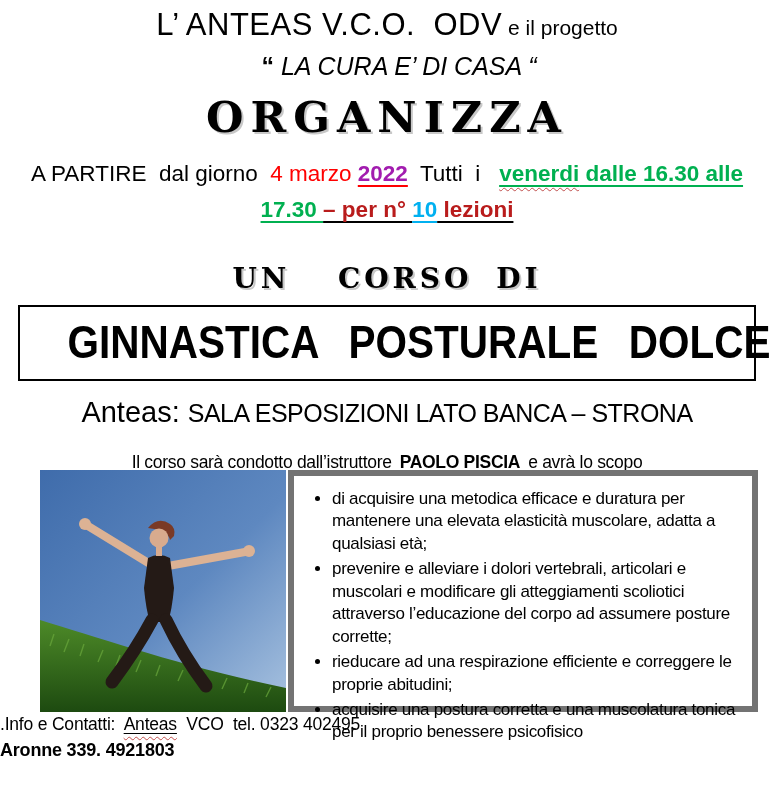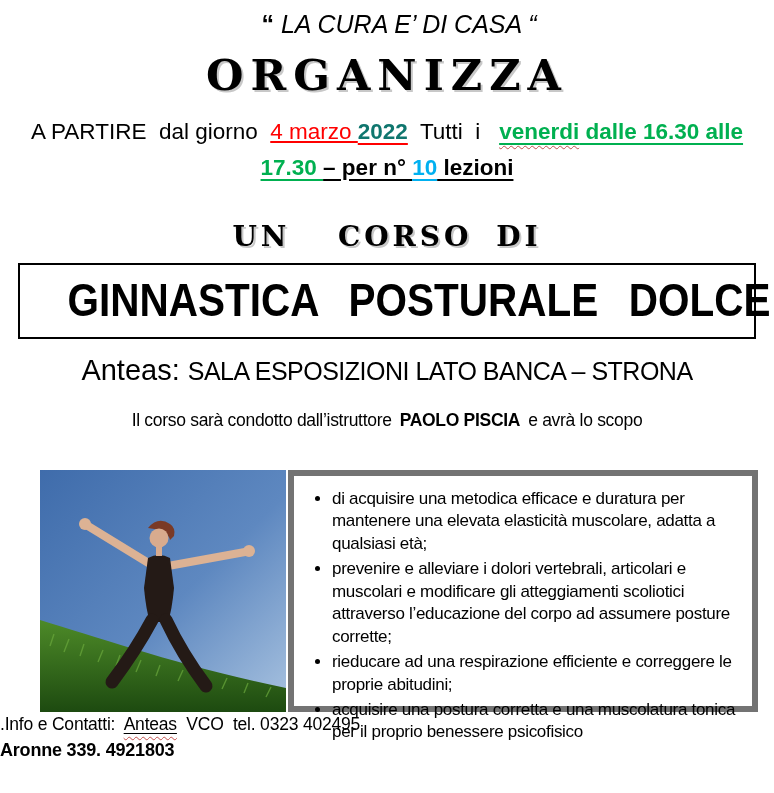--- a/index.html
+++ b/index.html
@@ -91,6 +91,9 @@
 
 <div class="page">
 
+  <div class="center org-line">
+    <span class="org-main">L’ ANTEAS V.C.O.&nbsp; ODV</span><span class="org-suffix">e il progetto</span>
+  </div>
 
   <div class="center quote-line">
     <span class="quote-mark-open">“</span><span class="quote-text"> LA CURA E’ DI CASA “</span>

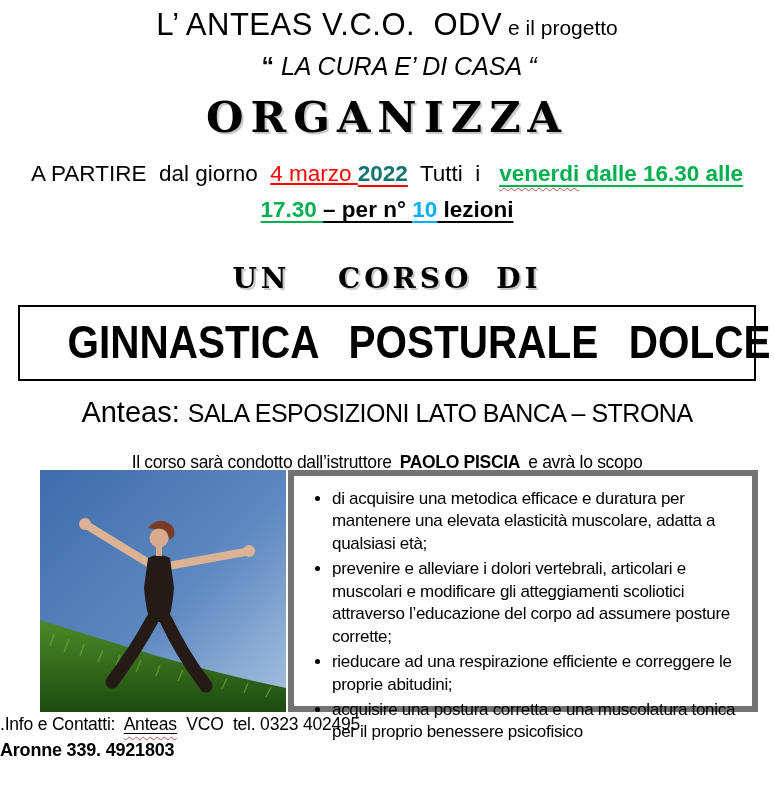--- a/index.html
+++ b/index.html
@@ -29,7 +29,7 @@
 
   
   .schedule{margin-top:16px;font-size:22.5px;line-height:1.6;}
-  .seg-red{color:#FF0000;text-decoration:underline;}
+  .seg-red{color:#FF0000;}
   .seg-red-u{color:#0f766e;font-weight:bold;text-decoration:underline;text-decoration-color:#FF0000;text-underline-offset:4px;text-decoration-thickness:2px;}
   .seg-green-u{color:#00B050;font-weight:bold;text-decoration:underline;text-decoration-color:#00B050;text-underline-offset:4px;text-decoration-thickness:2px;}
   .seg-black-u{color:#000000;font-weight:bold;text-decoration:underline;text-decoration-color:#000;text-underline-offset:4px;text-decoration-thickness:2px;}

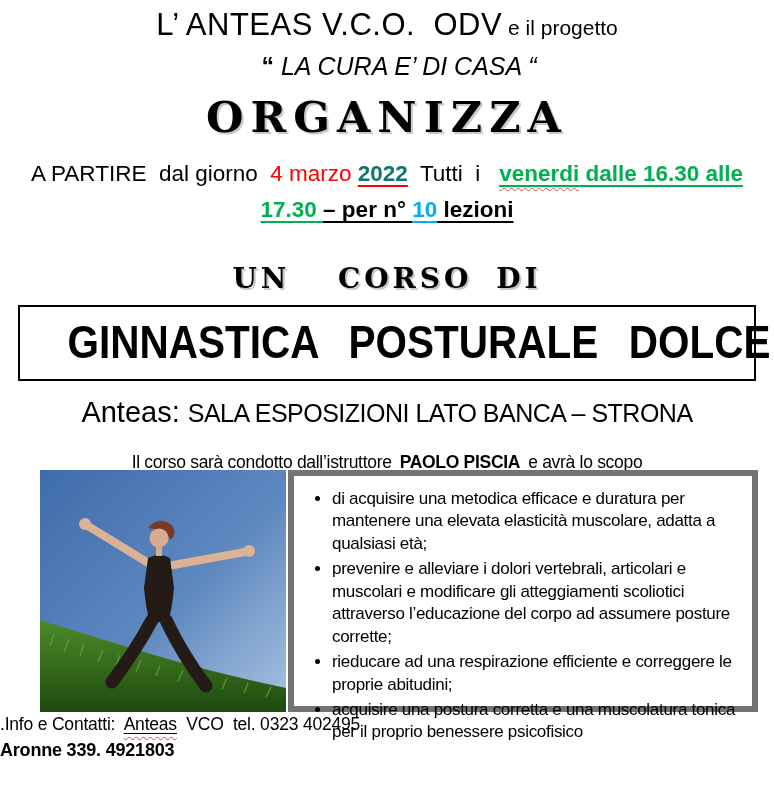--- a/index.html
+++ b/index.html
@@ -30,7 +30,7 @@
   
   .schedule{margin-top:16px;font-size:22.5px;line-height:1.6;}
   .seg-red{color:#FF0000;}
-  .seg-red-u{color:#0f766e;font-weight:bold;text-decoration:underline;text-decoration-color:#FF0000;text-underline-offset:4px;text-decoration-thickness:2px;}
+  .seg-red-u{color:#a21caf;font-weight:bold;text-decoration:underline;text-decoration-color:#FF0000;text-underline-offset:4px;text-decoration-thickness:2px;}
   .seg-green-u{color:#00B050;font-weight:bold;text-decoration:underline;text-decoration-color:#00B050;text-underline-offset:4px;text-decoration-thickness:2px;}
   .seg-black-u{color:#000000;font-weight:bold;text-decoration:underline;text-decoration-color:#000;text-underline-offset:4px;text-decoration-thickness:2px;}
   .seg-blue-u{color:#00B0F0;font-weight:bold;text-decoration:underline;text-decoration-color:#00B0F0;text-underline-offset:4px;text-decoration-thickness:2px;}

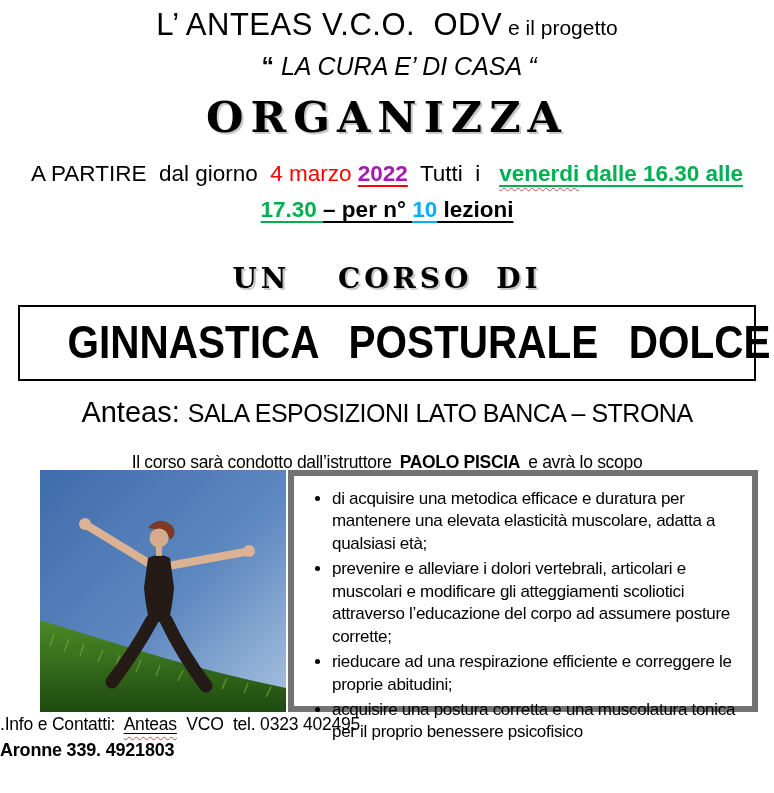--- a/index.html
+++ b/index.html
@@ -32,7 +32,7 @@
   .seg-red{color:#FF0000;}
   .seg-red-u{color:#a21caf;font-weight:bold;text-decoration:underline;text-decoration-color:#FF0000;text-underline-offset:4px;text-decoration-thickness:2px;}
   .seg-green-u{color:#00B050;font-weight:bold;text-decoration:underline;text-decoration-color:#00B050;text-underline-offset:4px;text-decoration-thickness:2px;}
-  .seg-black-u{color:#000000;font-weight:bold;text-decoration:underline;text-decoration-color:#000;text-underline-offset:4px;text-decoration-thickness:2px;}
+  .seg-black-u{color:#b91c1c;font-weight:bold;text-decoration:underline;text-decoration-color:#000;text-underline-offset:4px;text-decoration-thickness:2px;}
   .seg-blue-u{color:#00B0F0;font-weight:bold;text-decoration:underline;text-decoration-color:#00B0F0;text-underline-offset:4px;text-decoration-thickness:2px;}
   .spell-wavy{text-decoration:underline wavy #c0504d;text-decoration-thickness:1px;text-underline-offset:6px;}
 

